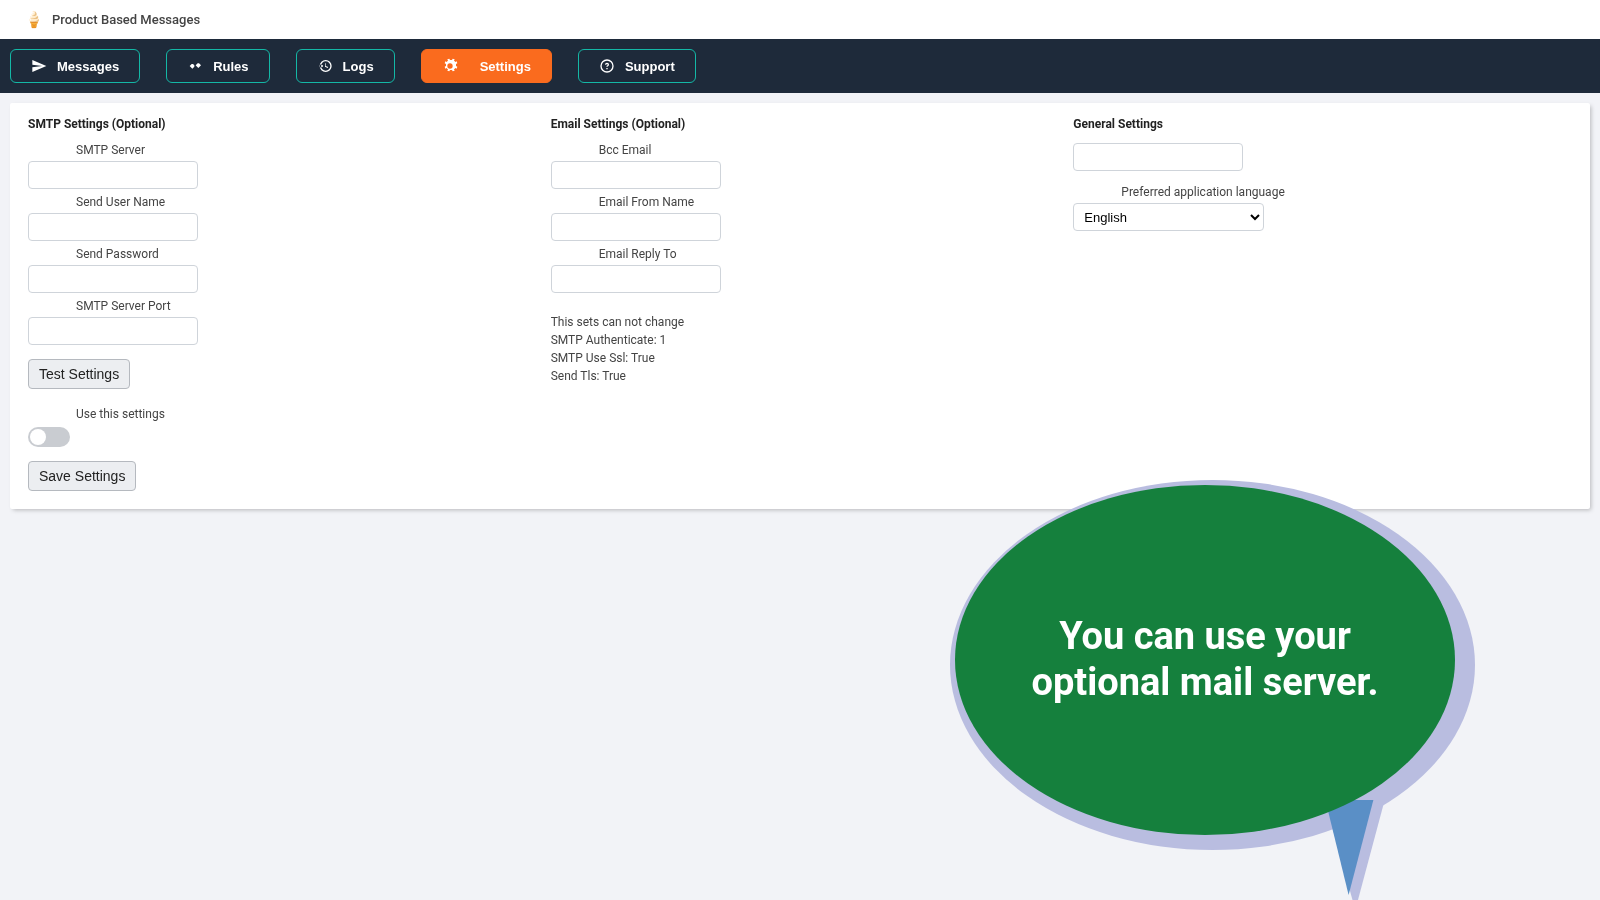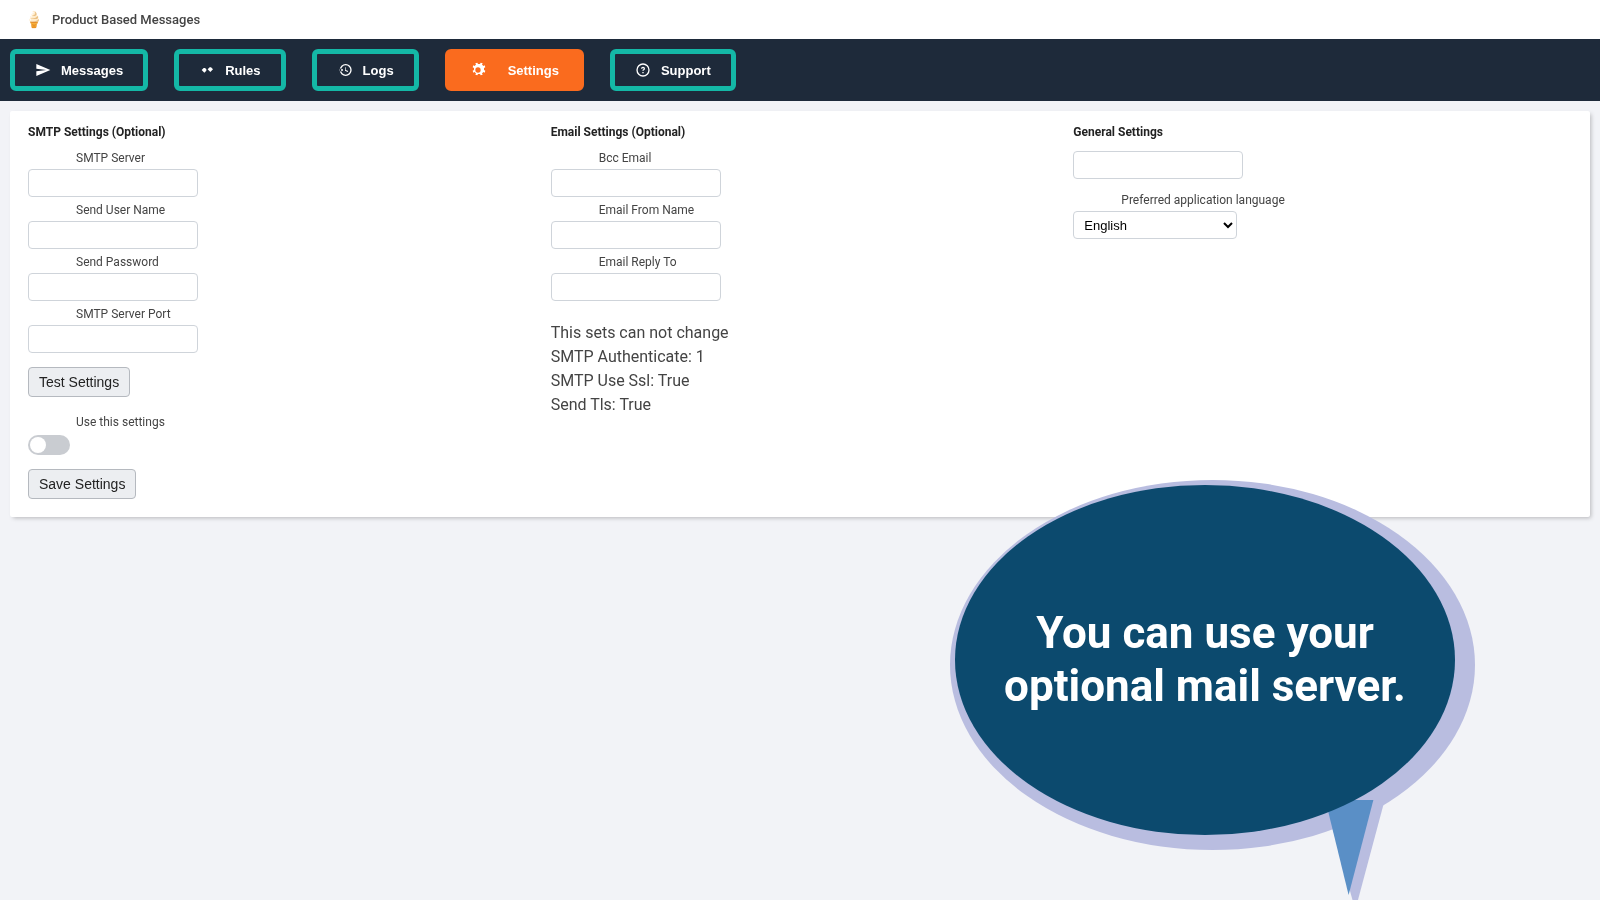--- a/index.html
+++ b/index.html
@@ -33,7 +33,7 @@
     align-items: center;
     gap: 10px;
     padding: 8px 20px;
-    border: 5px solid #14b8a6;
+    border: 1px solid #14b8a6;
     border-radius: 6px;
     background: transparent;
     color: #fff;

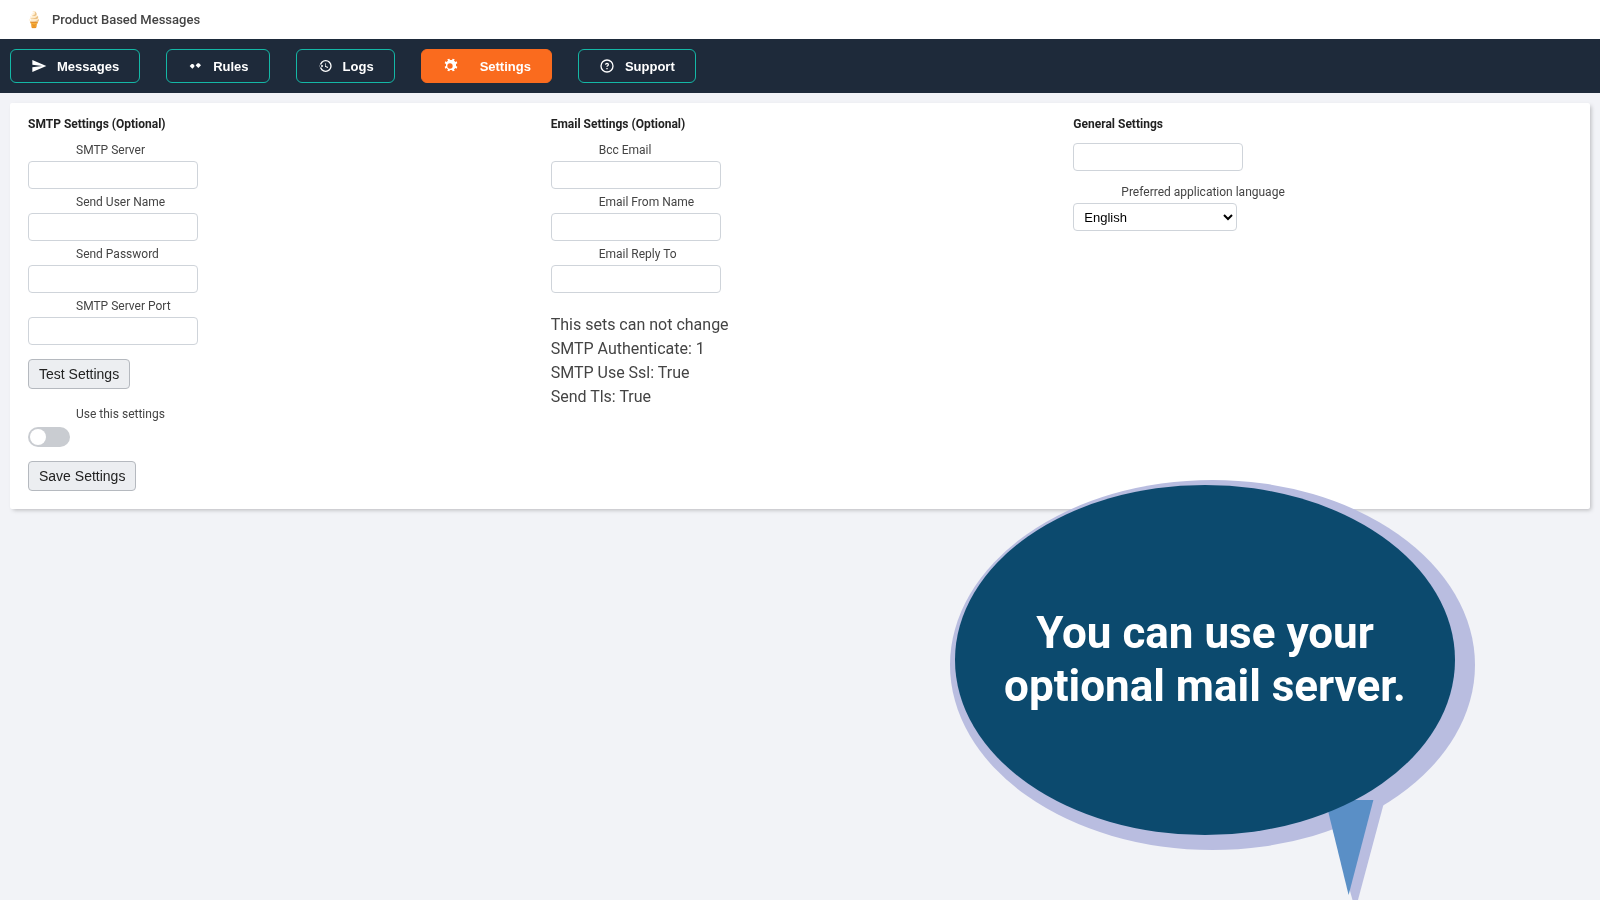--- a/index.html
+++ b/index.html
@@ -81,7 +81,7 @@
     background: #fff;
   }
   .select-input {
-    width: 164px;
+    width: 191px;
     height: 28px;
     border: 1px solid #cfd4da;
     border-radius: 4px;

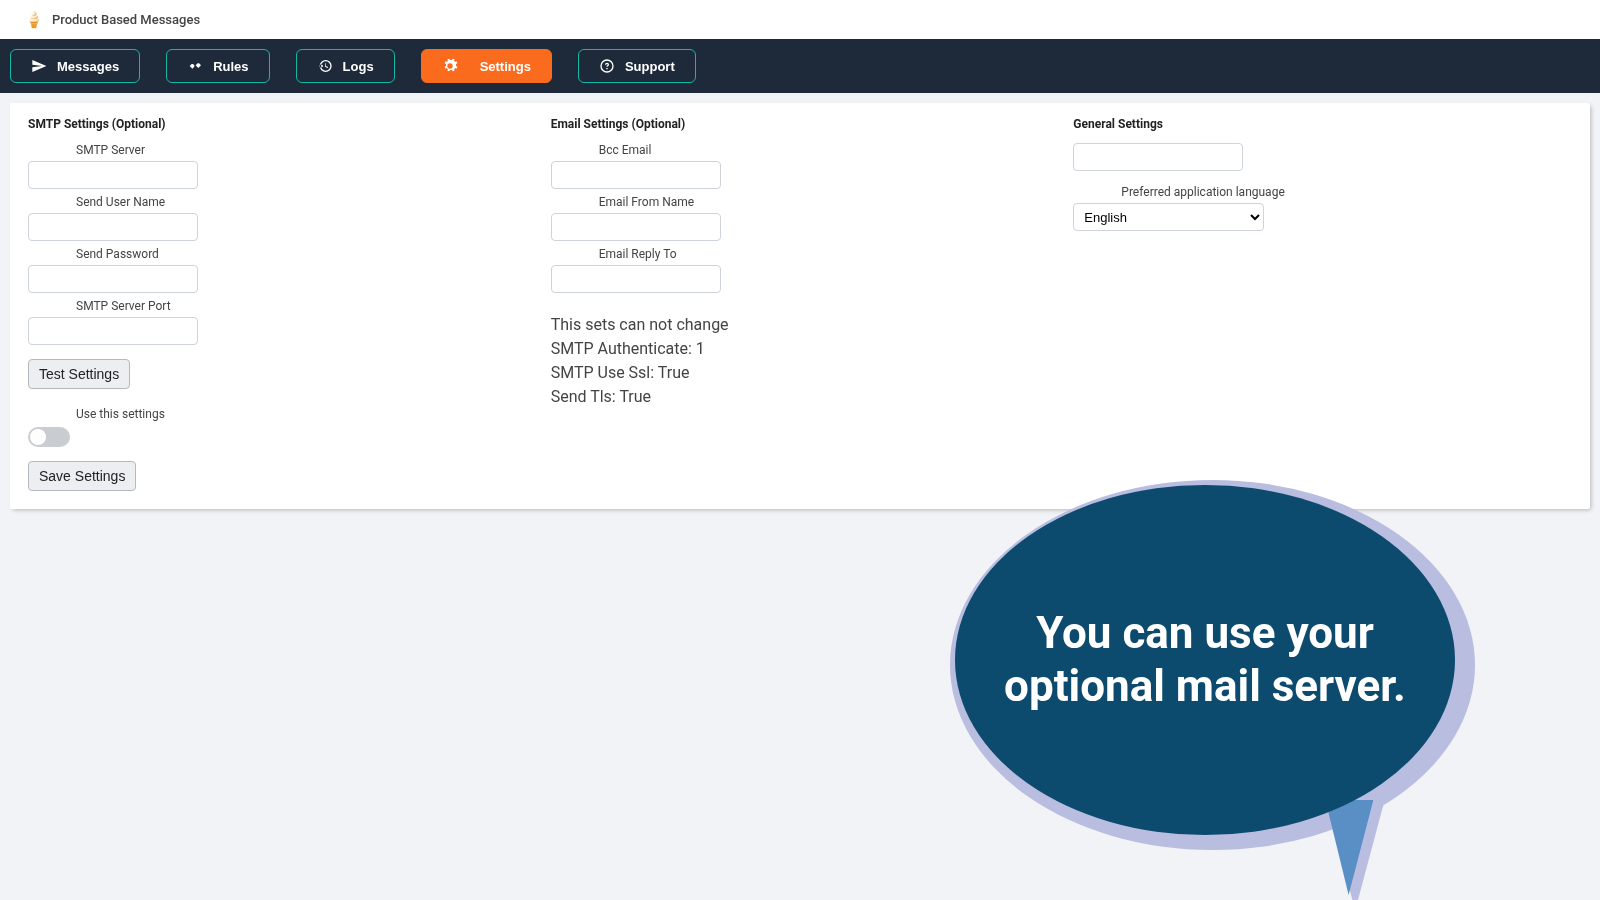--- a/index.html
+++ b/index.html
@@ -100,7 +100,7 @@
     cursor: pointer;
   }
   .info-text {
-    font-size: 16px;
+    font-size: 12px;
     color: #444;
     line-height: 1.5;
     margin-top: 20px;

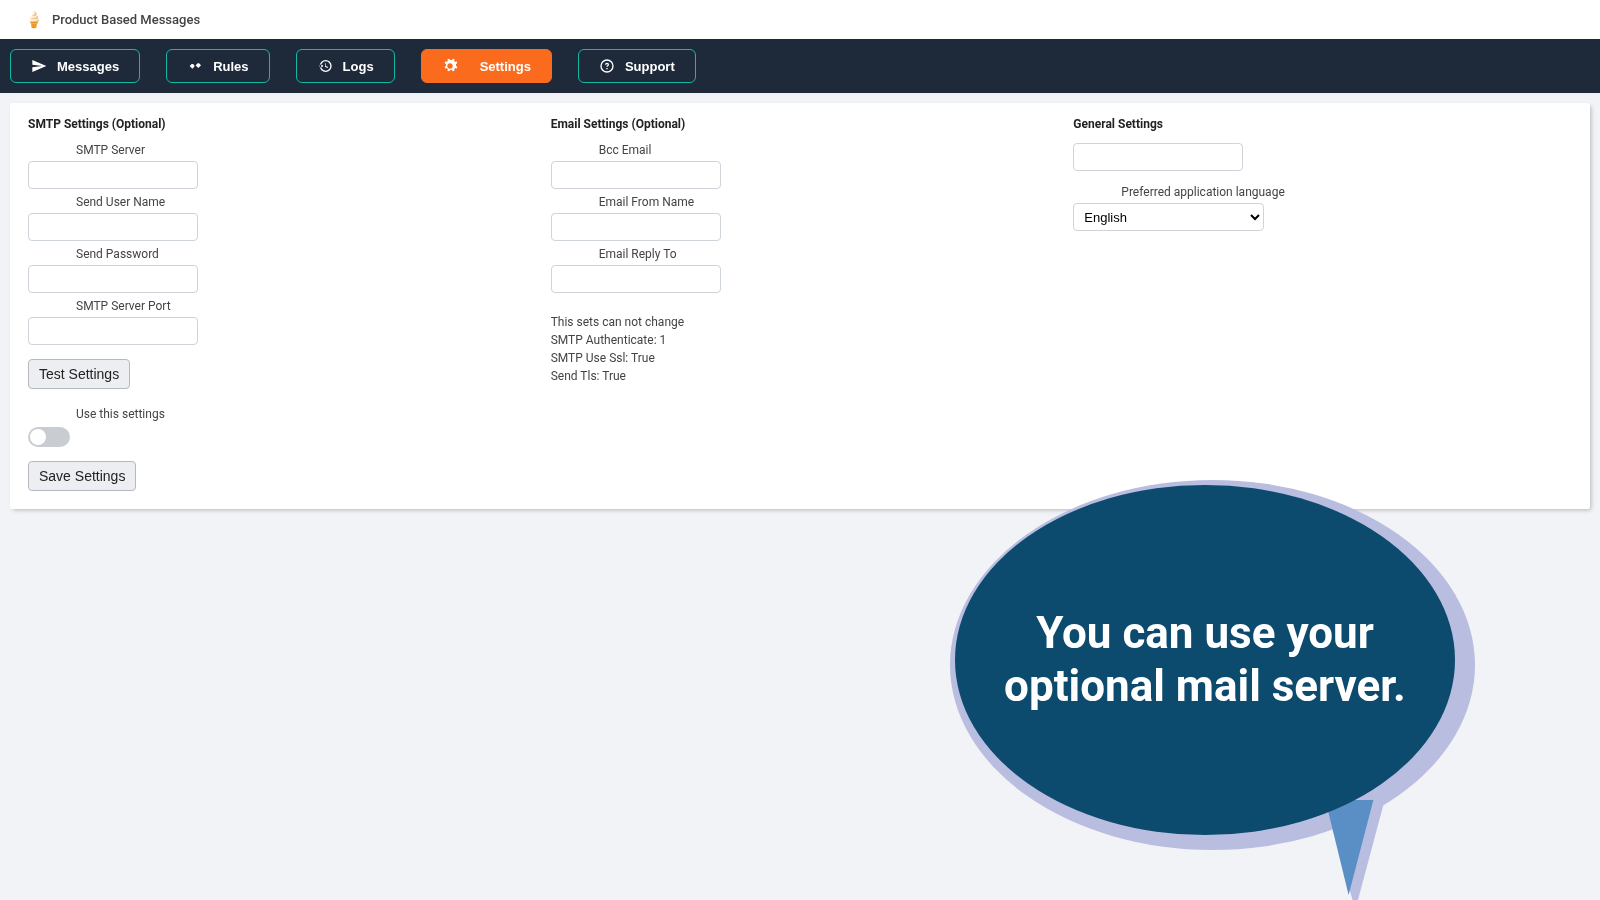--- a/index.html
+++ b/index.html
@@ -138,14 +138,14 @@
   }
   .speech-fg {
     width: 500px; height: 350px;
-    background: #0c4a6e;
+    background: #15803d;
     right: 0; bottom: 70px;
     display: flex;
     align-items: center;
     justify-content: center;
     text-align: center;
     color: #fff;
-    font-size: 44px;
+    font-size: 38px;
     font-weight: 700;
     line-height: 1.2;
     padding: 40px;

